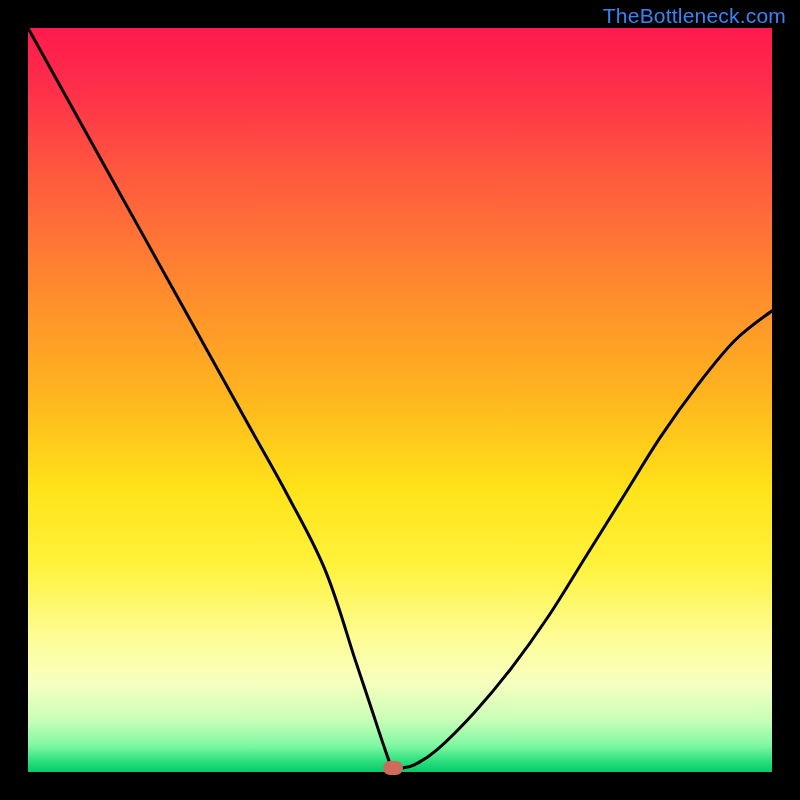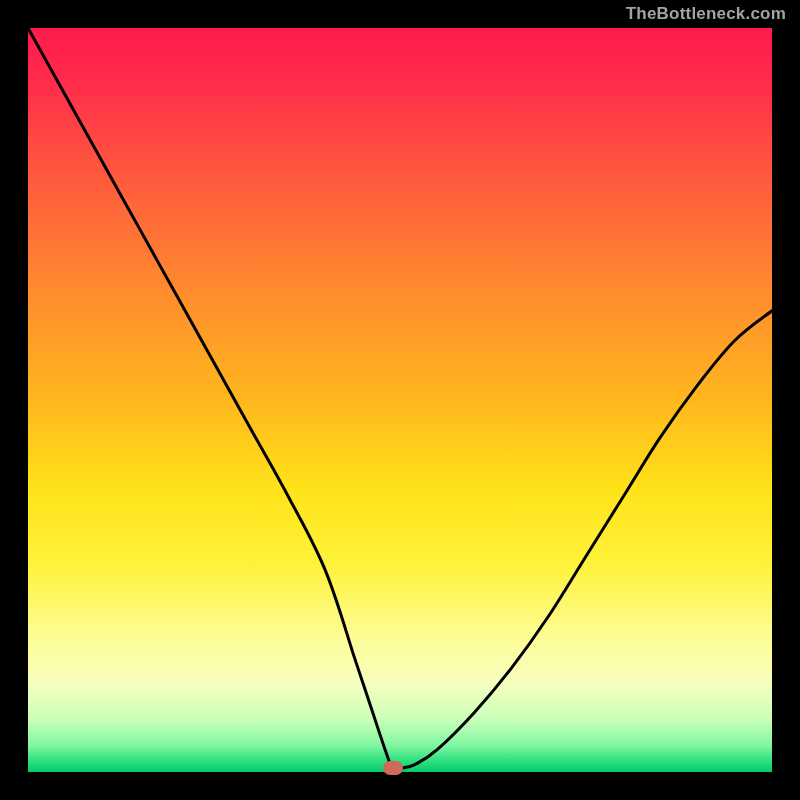--- a/index.html
+++ b/index.html
@@ -21,9 +21,9 @@
     position: absolute;
     top: 4px;
     right: 14px;
-    color: #a3a3a3;
-    font-size: 17px;
-    font-weight: 700;
+    color: #3b82f6;
+    font-size: 21px;
+    font-weight: 400;
     letter-spacing: 0.2px;
     z-index: 5;
   }

